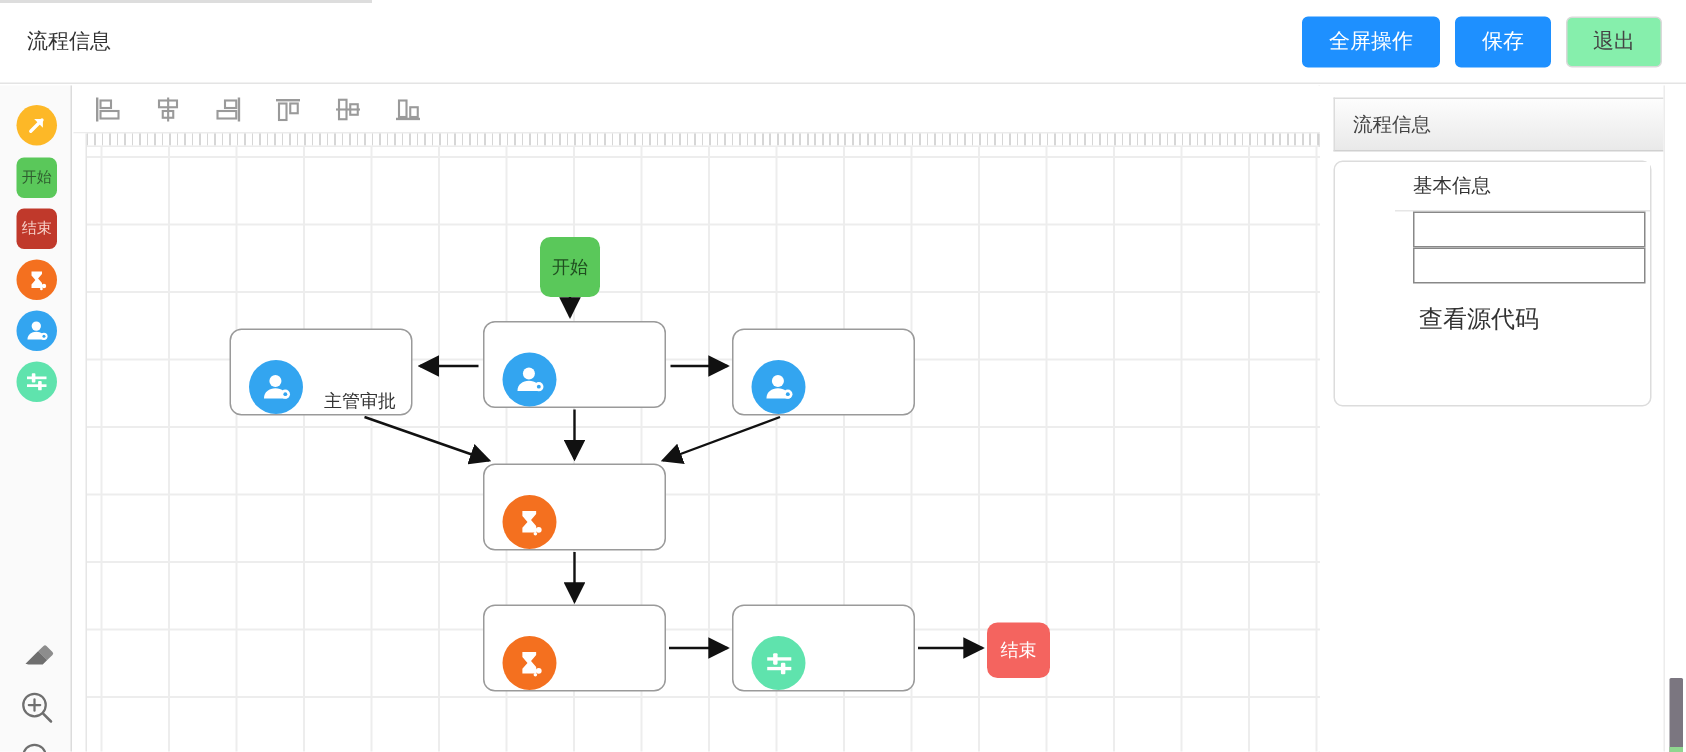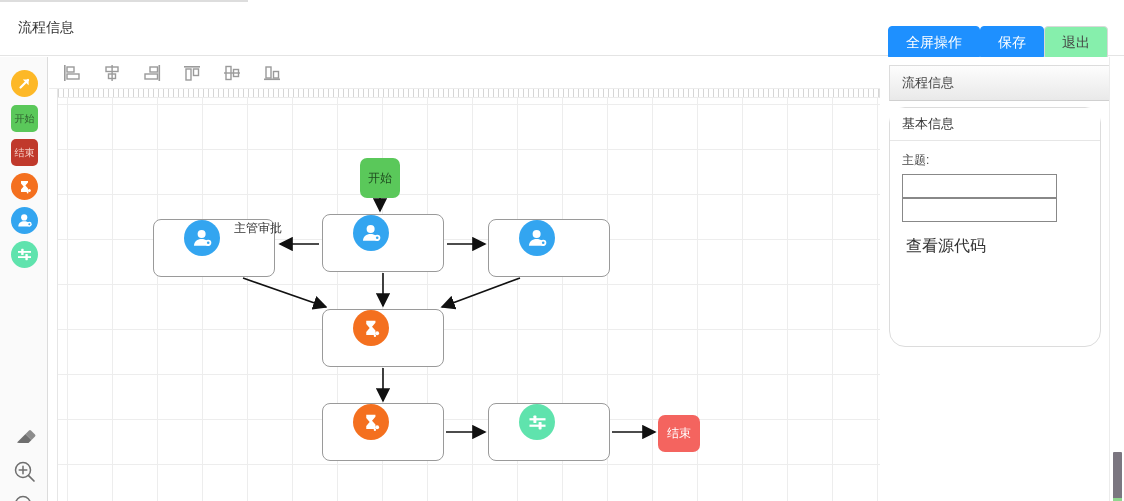--- a/index.html
+++ b/index.html
@@ -30,7 +30,7 @@
   }
   #topbar-actions {
     position: absolute; right: 16px; top: 11px;
-    display: flex;  margin-top: 15px;
+    display: flex; gap: 10px;
   }
   .btn {
     height: 34px; padding: 0 17px;

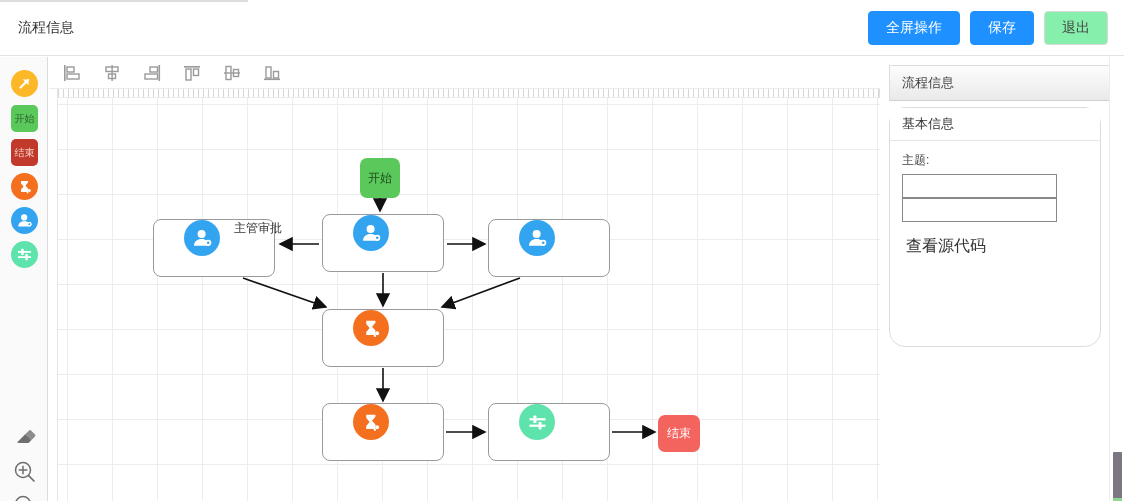--- a/index.html
+++ b/index.html
@@ -177,10 +177,11 @@
   }
   #rp-card {
     position: absolute; left: 8px; top: 50px;
-    width: 212px; height: 240px;
+    width: 212px; height: 164px;
     border: 1px solid #dcdcdc;
-    border-radius: 16px;
-    background: #fff;
+    border-radius: 6px;
+    background: #fff;
+    padding-left: 40px;
   }
   #rp-card-title {
     height: 33px;

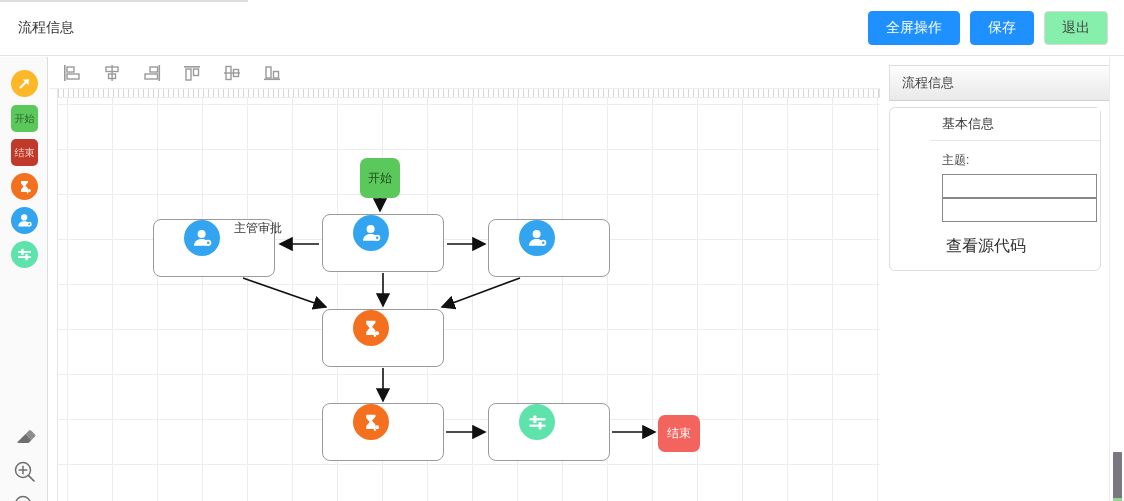--- a/index.html
+++ b/index.html
@@ -472,7 +472,6 @@
   <div id="rp-card">
     <div id="rp-card-title">基本信息</div>
 
-    <div class="fld-label">主题:</div>
     <input class="fld-input" type="text" value="" style="">
 
     <input class="fld-input" type="text" value="" style="">

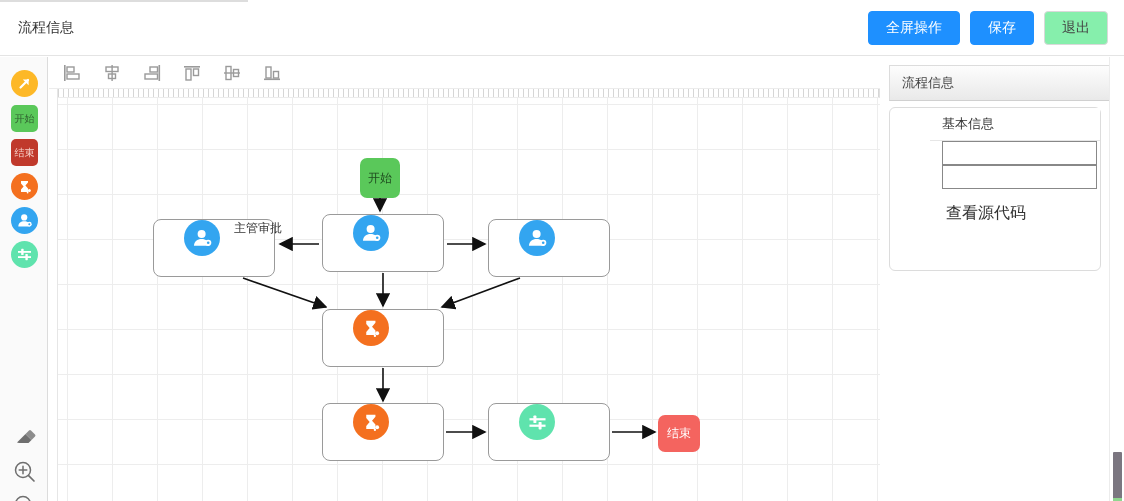--- a/index.html
+++ b/index.html
@@ -130,9 +130,8 @@
     background: #fff;
     border: 1px solid #9a9a9a;
     border-radius: 8px;
-    display: flex; align-items: flex-start;
+    display: flex; align-items: flex-end;
     cursor: move;
-    padding-left: 18px;
   }
   .node .nicon {
     width: 36px; height: 36px;

